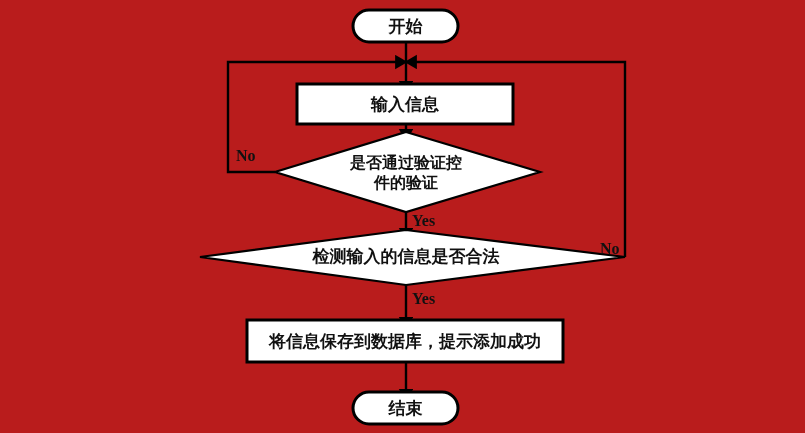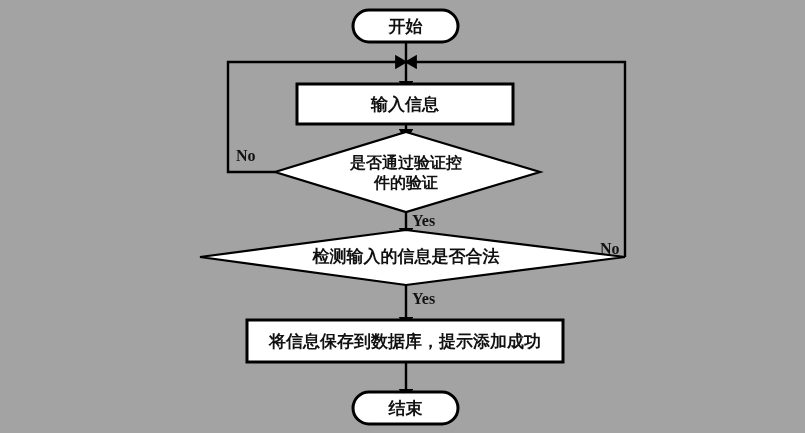--- a/index.html
+++ b/index.html
@@ -11,7 +11,7 @@
     position: relative;
     width: 805px;
     height: 433px;
-    background: #a3a3a3;
+    background: #b91c1c;
     overflow: hidden;
     font-family: "Liberation Sans", "DejaVu Sans", sans-serif;
   }

